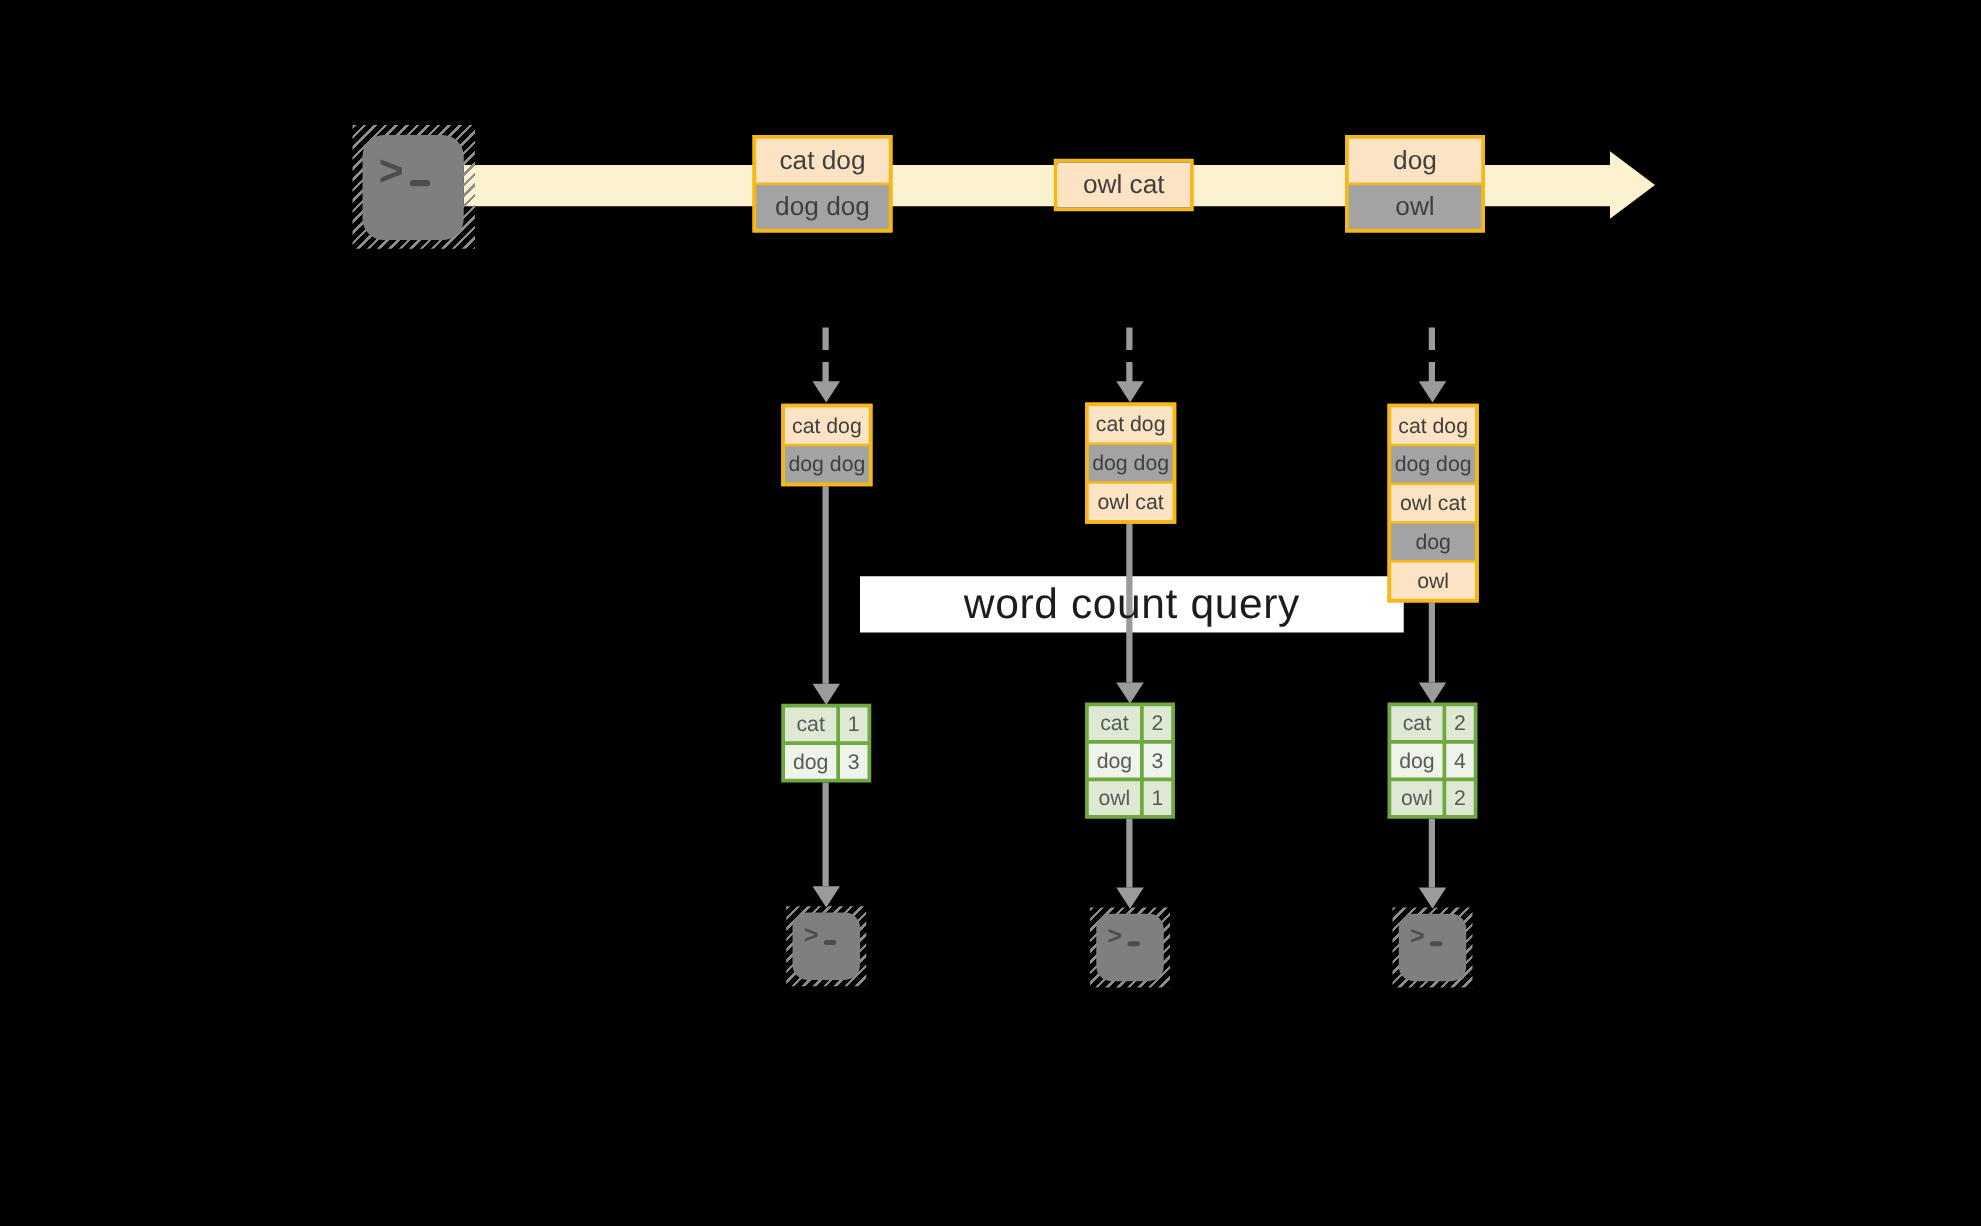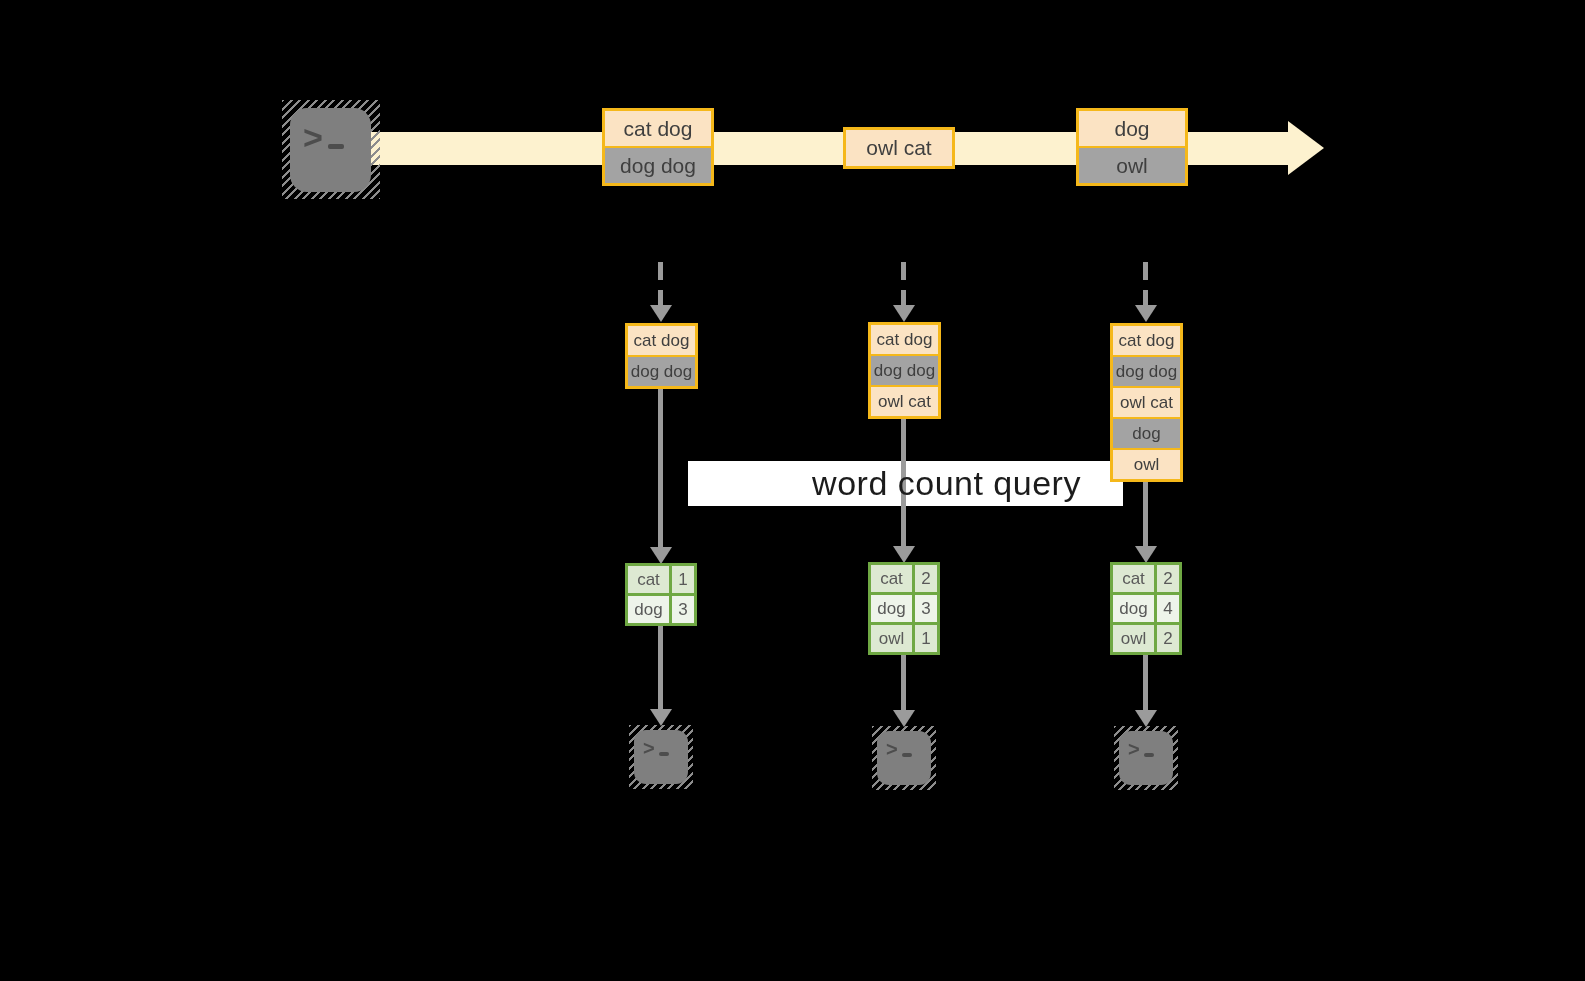--- a/index.html
+++ b/index.html
@@ -72,7 +72,7 @@
   }
   .gcell:nth-child(4n+1), .gcell:nth-child(4n+2) { background:#dde9d2; }
 
-  .z1 { z-index:1; } .z2 { z-index:2; } .z3 { z-index:3;padding-left:41px; } .z4 { z-index:4; }
+  .z1 { z-index:1; } .z2 { z-index:2; } .z3 { z-index:3; } .z4 { z-index:4; }
 </style>
 </head>
 <body>

